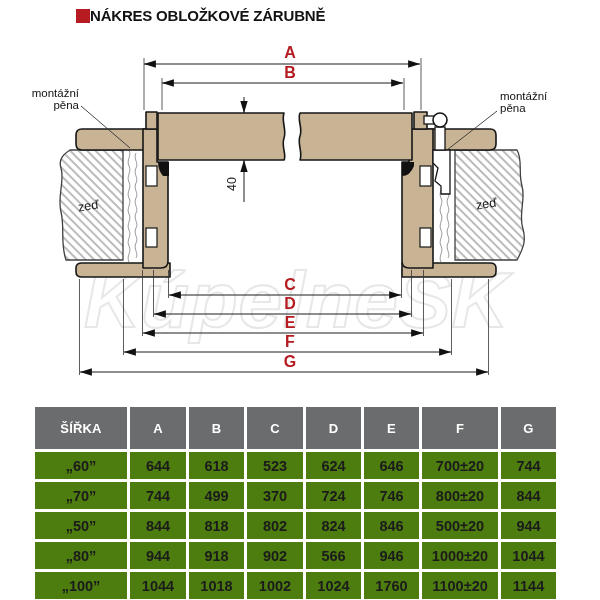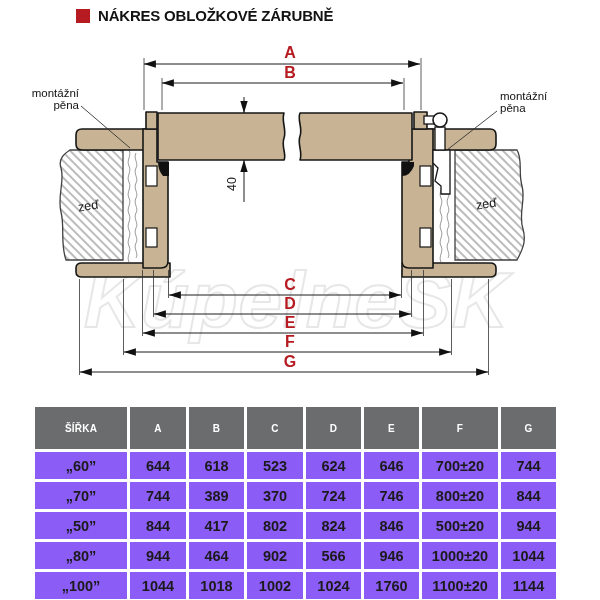--- a/index.html
+++ b/index.html
@@ -6,7 +6,7 @@
   .page{position:relative;width:600px;height:600px;background:#fff;overflow:hidden;
         font-family:"Liberation Sans",sans-serif;}
   
-  .title-row{position:absolute;left:76px;top:7px;display:flex;align-items:center;gap:8px;}
+  .title-row{position:absolute;left:76px;top:7px;display:flex;align-items:center;gap:0;}
   .title-bullet{width:14px;height:14px;background:#b51b20;flex:0 0 auto;}
   .title-text{font-size:15px;font-weight:bold;letter-spacing:-0.2px;color:#121212;white-space:nowrap;}
   

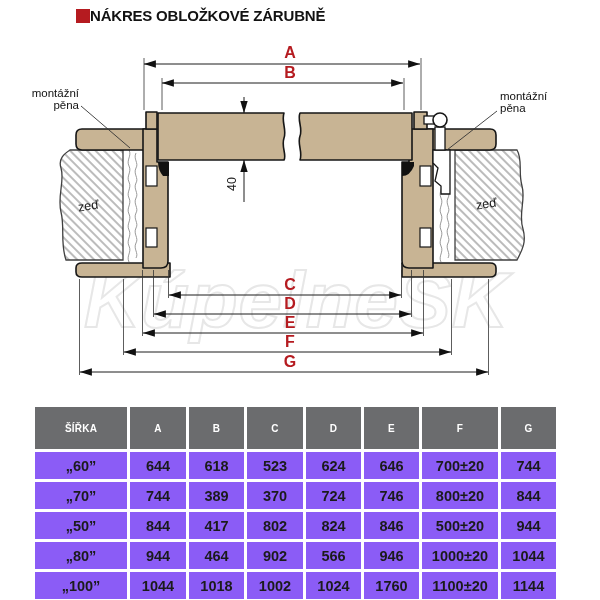--- a/index.html
+++ b/index.html
@@ -14,7 +14,7 @@
   
   .dims-table{position:absolute;left:32px;top:404px;border-collapse:separate;border-spacing:3px;
               table-layout:fixed;}
-  .dims-table th{background:#6b6c6e;color:#fff;font-size:10px;font-weight:bold;height:40px;
+  .dims-table th{background:#6b6c6e;color:#fff;font-size:13px;font-weight:bold;height:40px;
                  text-align:center;vertical-align:middle;letter-spacing:0.2px;}
   .dims-table td{background:#8b5cf6;color:#1b1b1b;font-size:14.5px;font-weight:bold;height:25px;
                  text-align:center;vertical-align:middle;}

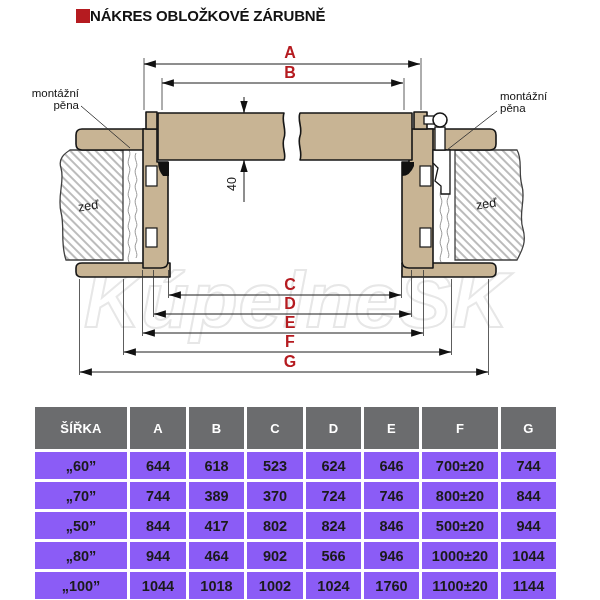--- a/index.html
+++ b/index.html
@@ -16,7 +16,7 @@
               table-layout:fixed;}
   .dims-table th{background:#6b6c6e;color:#fff;font-size:13px;font-weight:bold;height:40px;
                  text-align:center;vertical-align:middle;letter-spacing:0.2px;}
-  .dims-table td{background:#8b5cf6;color:#1b1b1b;font-size:14.5px;font-weight:bold;height:25px;
+  .dims-table td{background:#4d7c0f;color:#1b1b1b;font-size:14.5px;font-weight:bold;height:25px;
                  text-align:center;vertical-align:middle;}
 </style>
 </head>

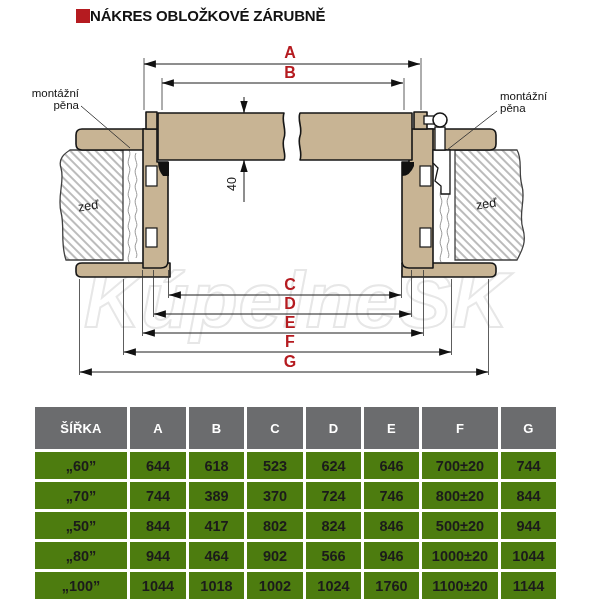--- a/index.html
+++ b/index.html
@@ -182,7 +182,7 @@
       <tr>
         <td>„70”</td>
         <td>744</td>
-        <td>389</td>
+        <td>499</td>
         <td>370</td>
         <td>724</td>
         <td>746</td>

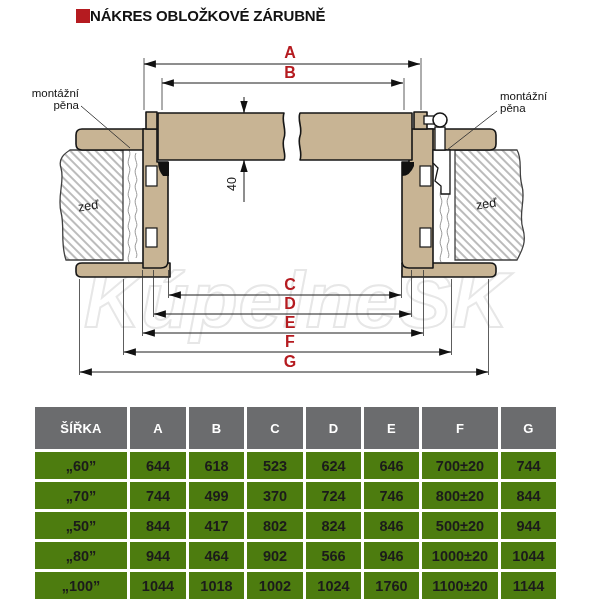--- a/index.html
+++ b/index.html
@@ -192,7 +192,7 @@
       <tr>
         <td>„50”</td>
         <td>844</td>
-        <td>417</td>
+        <td>818</td>
         <td>802</td>
         <td>824</td>
         <td>846</td>

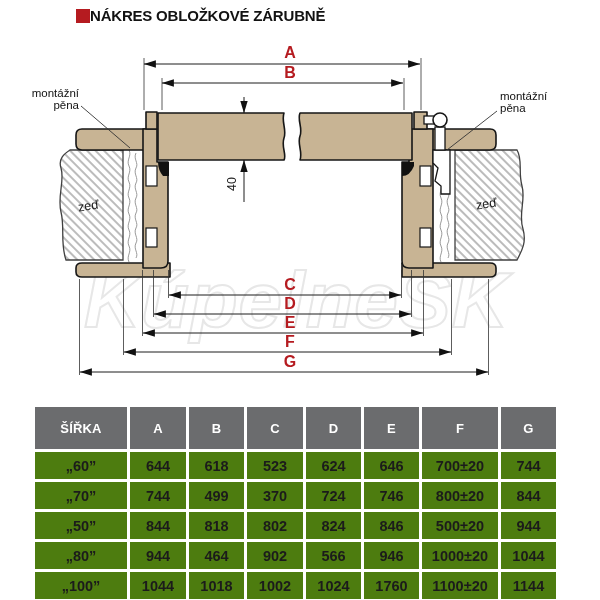--- a/index.html
+++ b/index.html
@@ -202,7 +202,7 @@
       <tr>
         <td>„80”</td>
         <td>944</td>
-        <td>464</td>
+        <td>918</td>
         <td>902</td>
         <td>566</td>
         <td>946</td>

